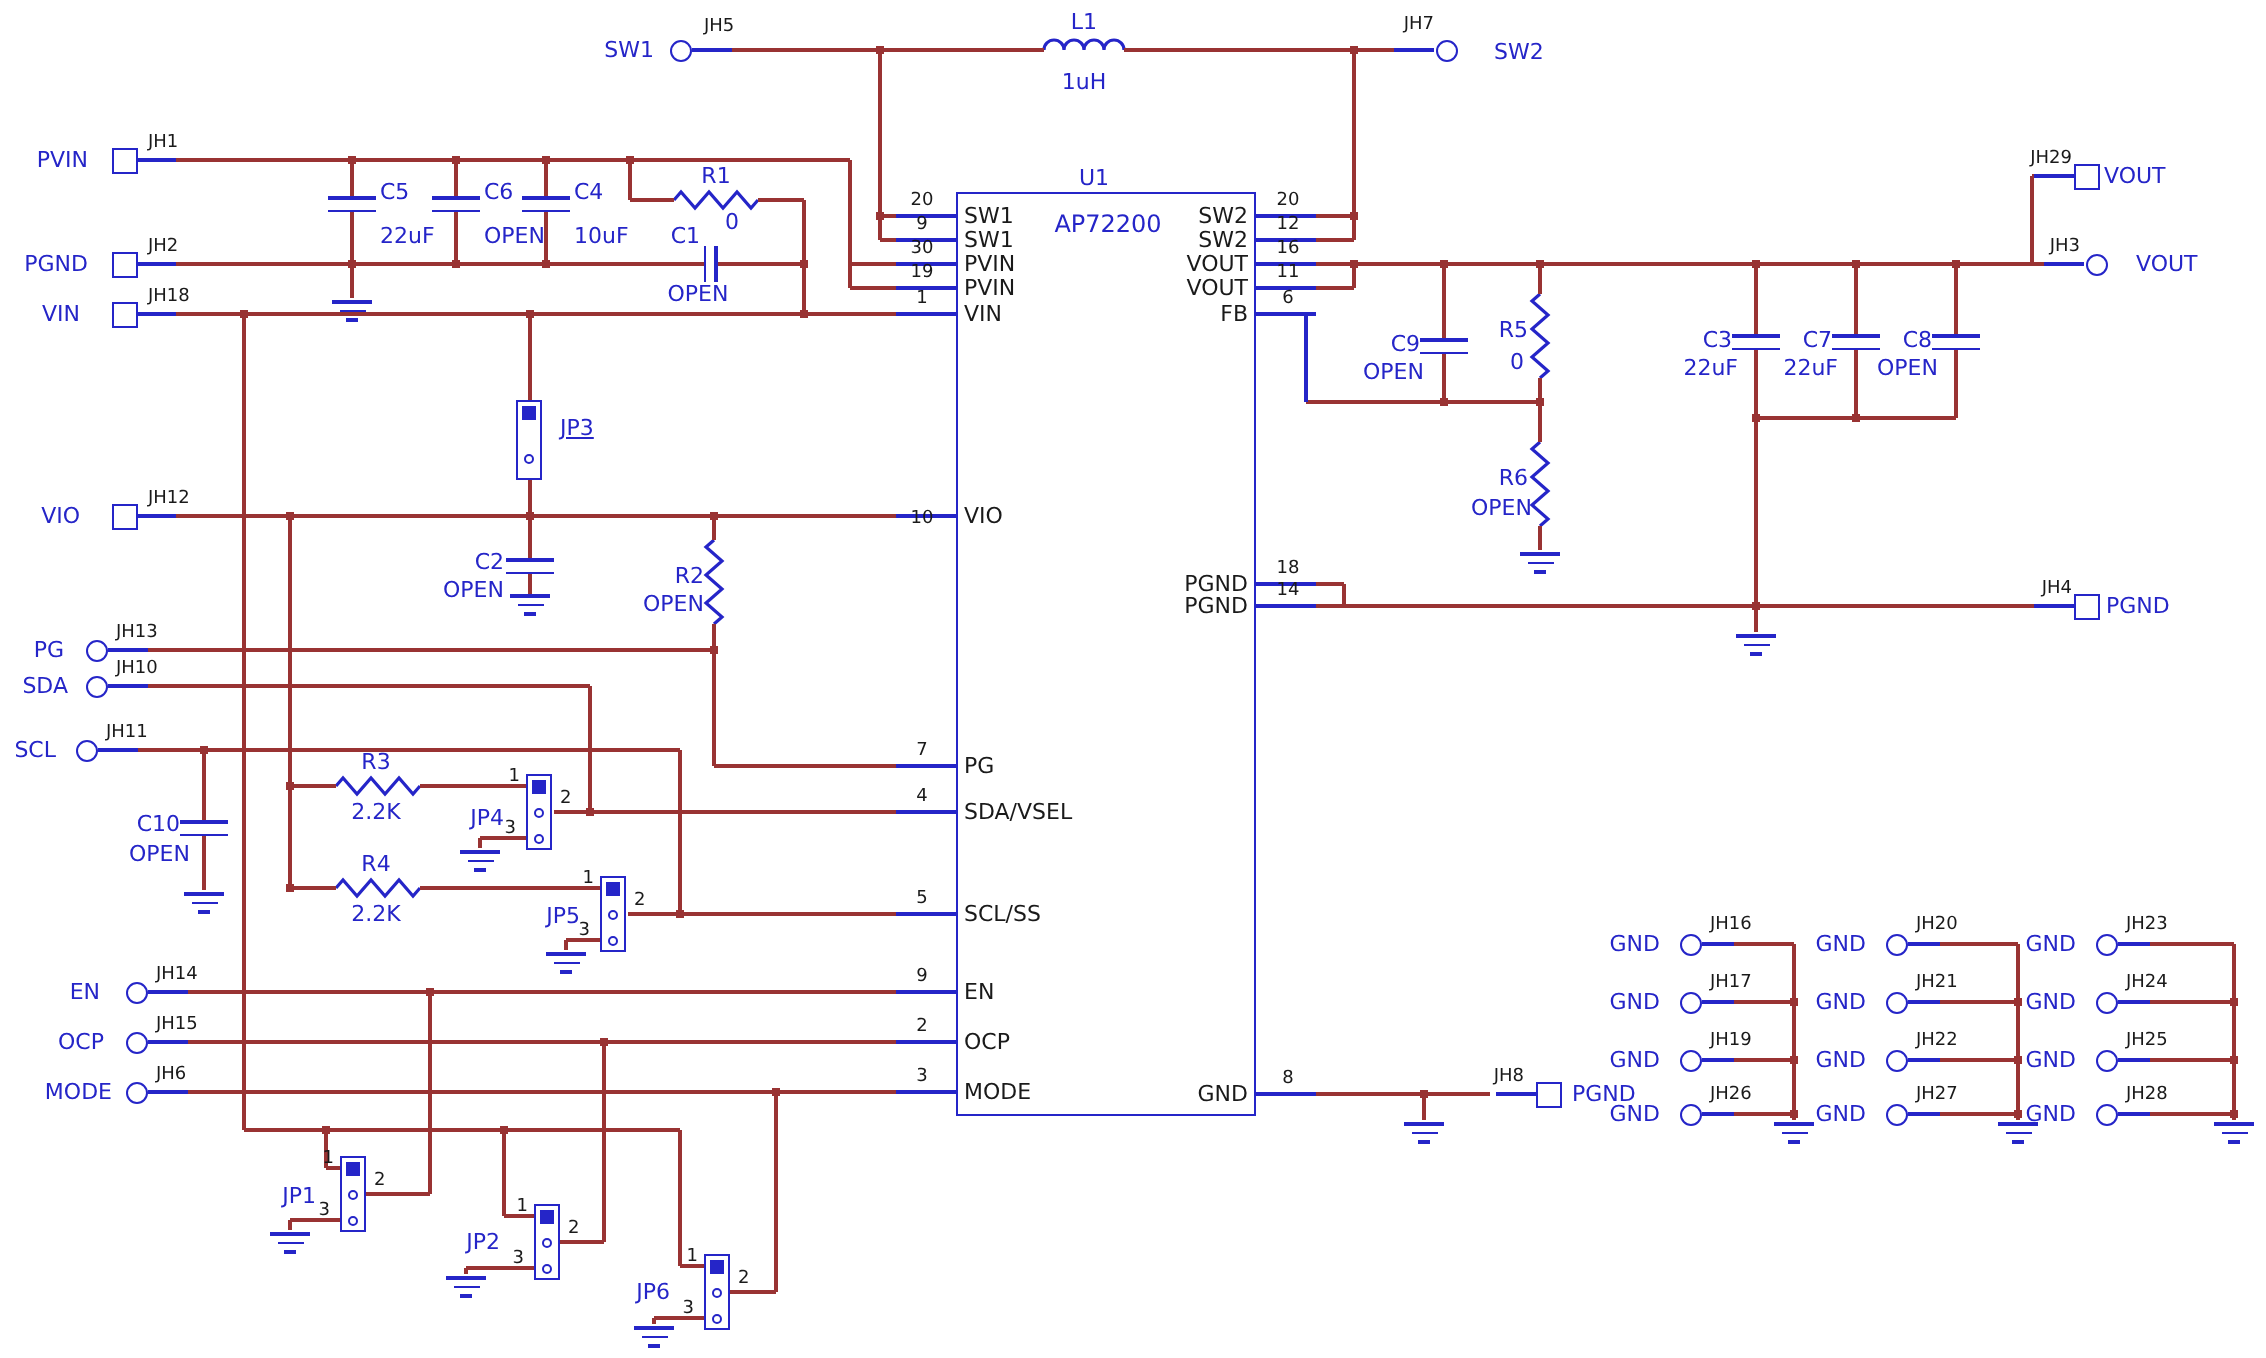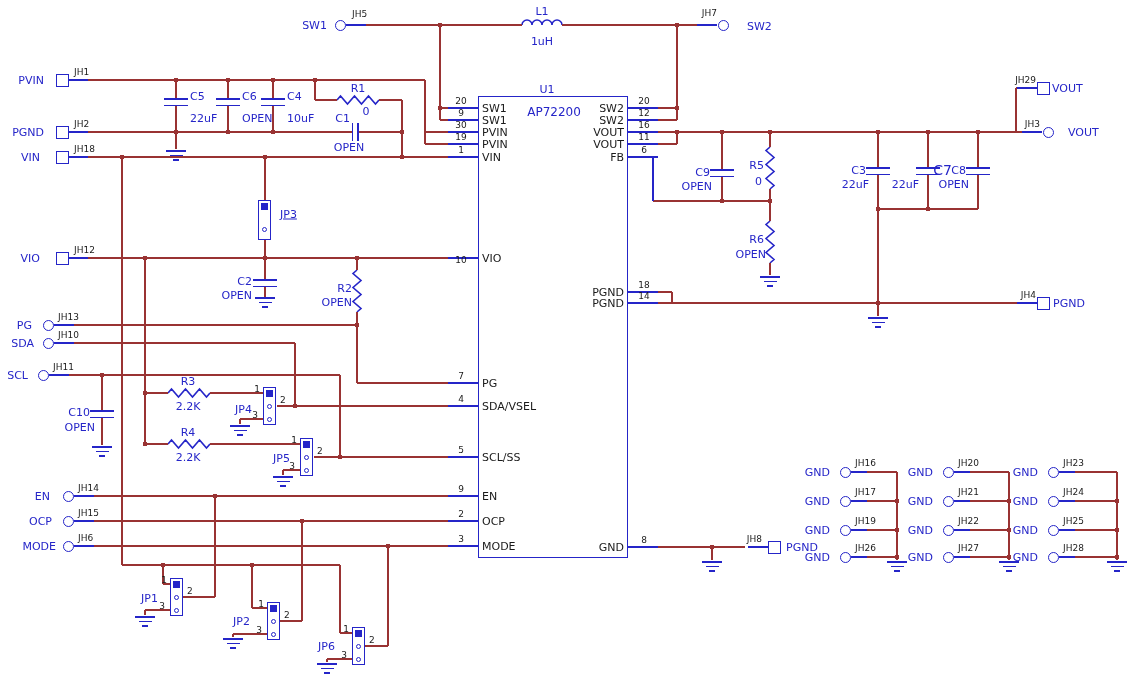--- a/index.html
+++ b/index.html
@@ -364,7 +364,7 @@
     <span class="t" style="left: 869px; top: 184px; color: rgb(37, 37, 200); font-size: 11px; transform: translate(-100%, -50%);">22uF</span>
     <div class="box" style="left: 916px; top: 167px; width: 24px; height: 1.8px; background: rgb(37, 37, 200);"></div>
     <div class="box" style="left: 916px; top: 173.5px; width: 24px; height: 1.8px; background: rgb(37, 37, 200);"></div>
-    <span class="t" style="left: 952px; top: 170px; color: rgb(37, 37, 200); font-size: 14px; transform: translate(-100%, -50%);">C7</span>
+    <span class="t" style="left: 916px; top: 170px; color: rgb(37, 37, 200); font-size: 11px; transform: translate(-100%, -50%);">C7</span>
     <span class="t" style="left: 919px; top: 184px; color: rgb(37, 37, 200); font-size: 11px; transform: translate(-100%, -50%);">22uF</span>
     <div class="box" style="left: 966px; top: 167px; width: 24px; height: 1.8px; background: rgb(37, 37, 200);"></div>
     <div class="box" style="left: 966px; top: 173.5px; width: 24px; height: 1.8px; background: rgb(37, 37, 200);"></div>

